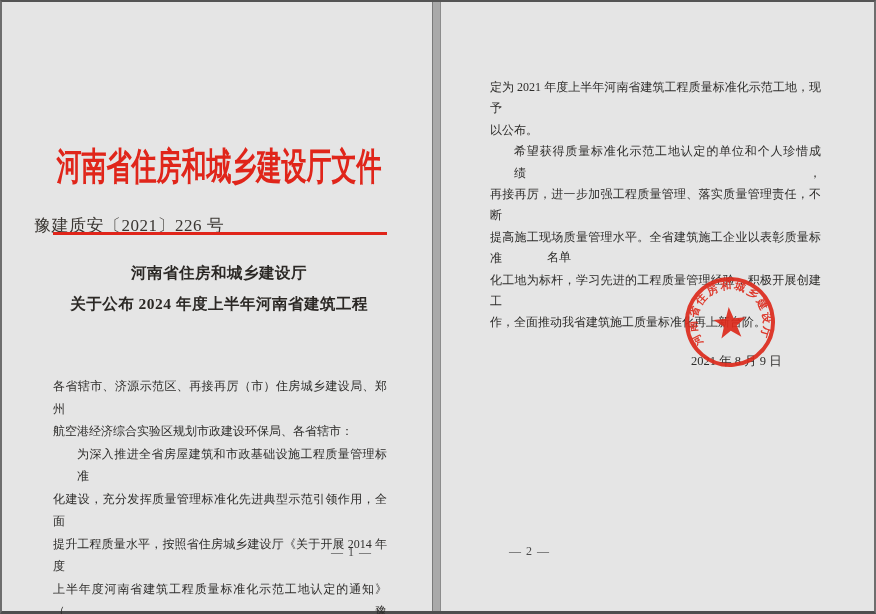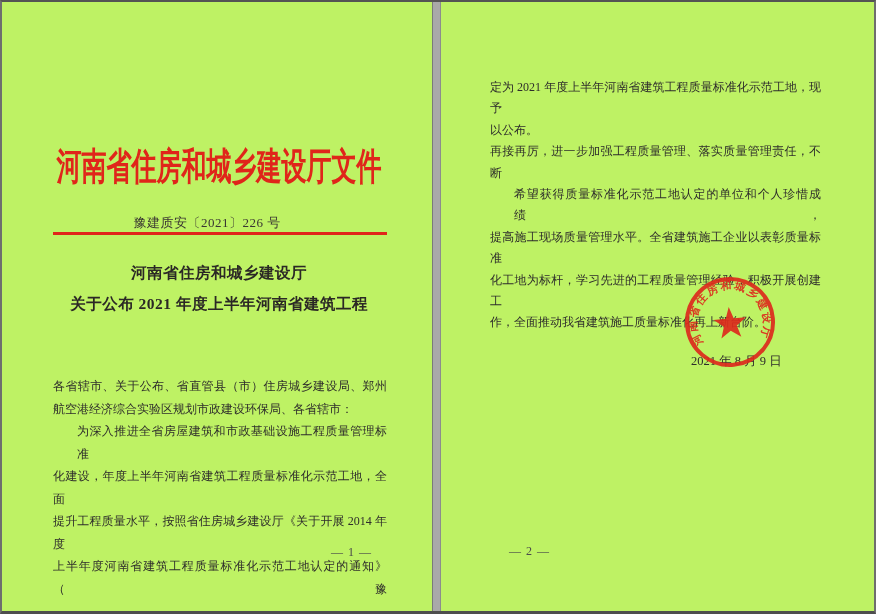--- a/index.html
+++ b/index.html
@@ -14,7 +14,7 @@
     border-left:2px solid #6e6e6e;
     border-right:2px solid #6e6e6e;
   }
-  .page{ position:absolute; top:0; height:609px; background:#bef264; }
+  .page{ position:absolute; top:0; height:609px; background:#e5e5e5; }
   .page-1{ left:0; width:514px; }
   .page-2{ left:439px; width:433px; }
   .divider{

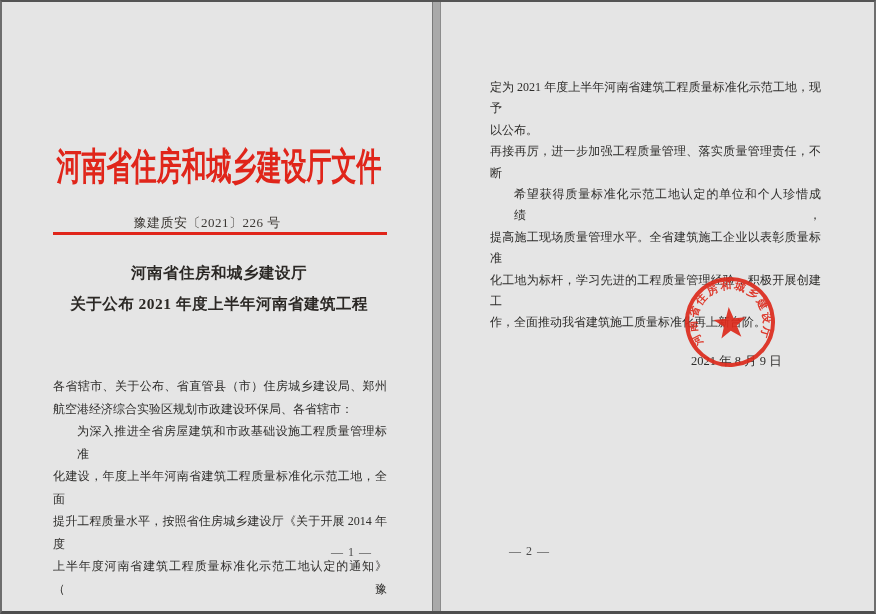--- a/index.html
+++ b/index.html
@@ -102,8 +102,8 @@
     <div class="body-block body-p2">
         <div class="line fill">定为 2021 年度上半年河南省建筑工程质量标准化示范工地，现予</div>
         <div class="line">以公布。</div>
+        <div class="line fill" style="padding-left: 24px;">希望获得质量标准化示范工地认定的单位和个人珍惜成绩，</div>
         <div class="line fill">再接再厉，进一步加强工程质量管理、落实质量管理责任，不断</div>
-        <div class="line fill" style="padding-left: 24px;">希望获得质量标准化示范工地认定的单位和个人珍惜成绩，</div>
         <div class="line fill">提高施工现场质量管理水平。全省建筑施工企业以表彰质量标准</div>
         <div class="line fill">化工地为标杆，学习先进的工程质量管理经验，积极开展创建工</div>
         <div class="line">作，全面推动我省建筑施工质量标准化再上新台阶。</div>

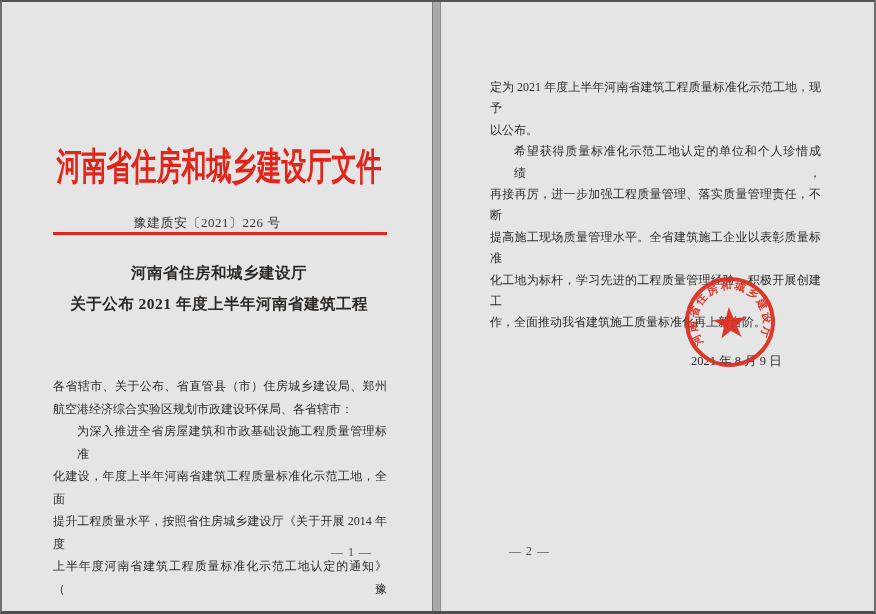--- a/index.html
+++ b/index.html
@@ -31,8 +31,8 @@
     letter-spacing:0px;
   }
   .doc-number{
-    position:absolute; left:38px; width:334px; top:212px;
-    text-align:center; font-size:13px; color:#3a3632; letter-spacing:0.5px;
+    position:absolute; left:32px; width:334px; top:212px;
+    font-size:17px; color:#3a3632; letter-spacing:0.5px;
   }
   .red-rule{
     position:absolute; left:51px; width:334px; top:230px; height:3px;

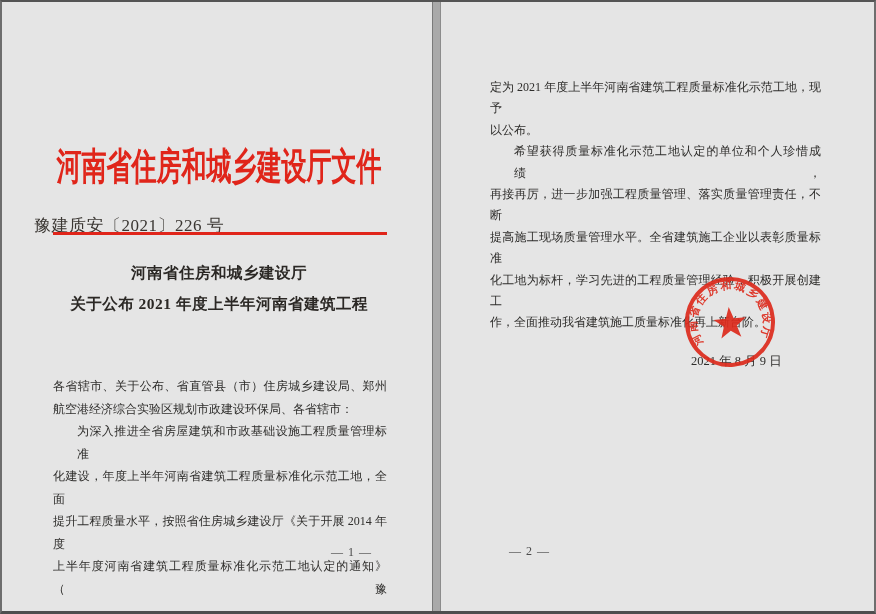--- a/index.html
+++ b/index.html
@@ -109,6 +109,7 @@
         <div class="line">作，全面推动我省建筑施工质量标准化再上新台阶。</div>
       </div>
     <div class="body-block attach-p2">
+        <div class="line" style="padding-left: 57px;">名单</div>
       </div>
 
     <div class="issue-date">2021 年 8 月 9 日</div>

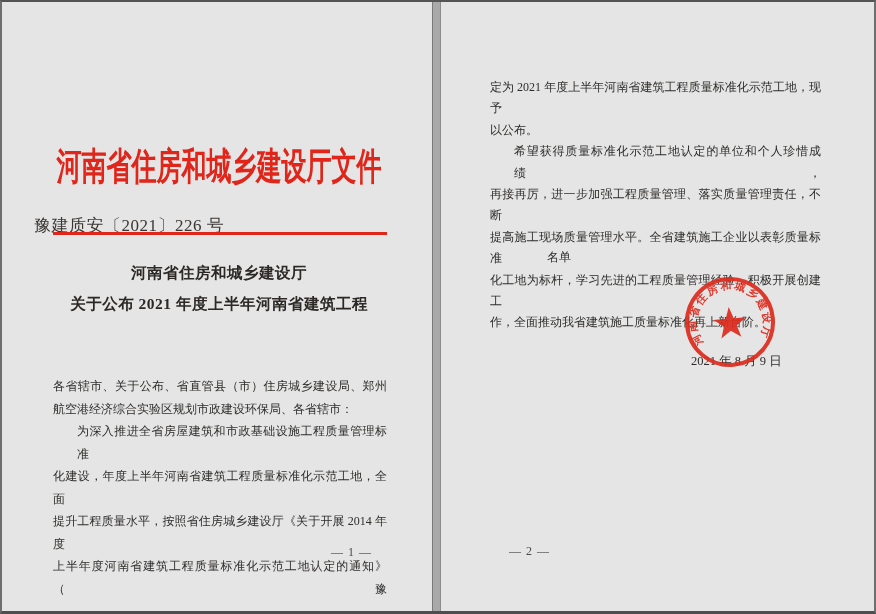--- a/index.html
+++ b/index.html
@@ -83,7 +83,7 @@
     <div class="red-rule"></div>
     <div class="doc-title">
       <div>河南省住房和城乡建设厅</div>
-      <div>关于公布 2021 年度上半年河南省建筑工程</div>
+      <div>关于公布 2024 年度上半年河南省建筑工程</div>
     </div>
     <div class="body-block body-p1">
         <div class="line fill">各省辖市、关于公布、省直管县（市）住房城乡建设局、郑州</div>

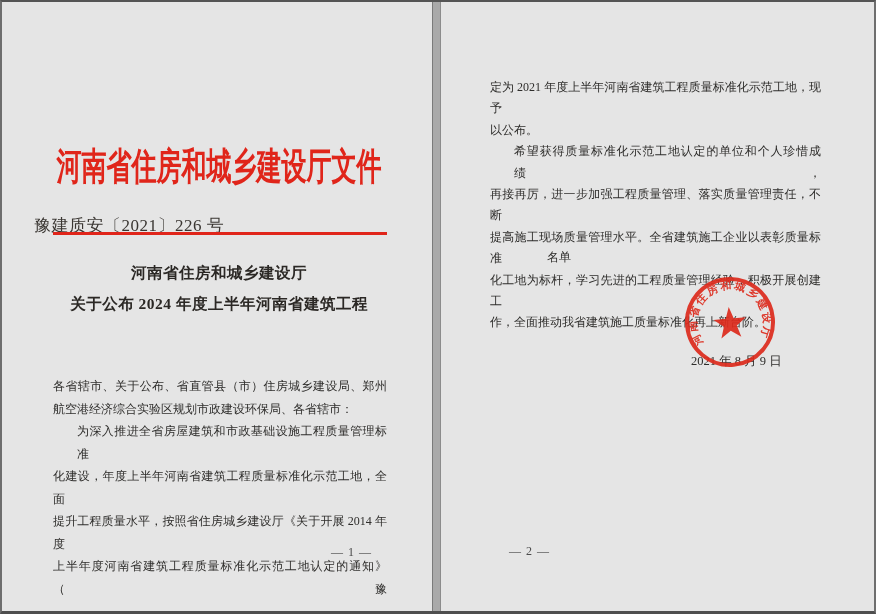--- a/index.html
+++ b/index.html
@@ -86,7 +86,7 @@
       <div>关于公布 2024 年度上半年河南省建筑工程</div>
     </div>
     <div class="body-block body-p1">
-        <div class="line fill">各省辖市、关于公布、省直管县（市）住房城乡建设局、郑州</div>
+        <div class="line fill">各省辖市、济源示范区、再接再厉（市）住房城乡建设局、郑州</div>
         <div class="line">航空港经济综合实验区规划市政建设环保局、各省辖市：</div>
         <div class="line fill" style="padding-left: 24px;">为深入推进全省房屋建筑和市政基础设施工程质量管理标准</div>
         <div class="line fill">化建设，年度上半年河南省建筑工程质量标准化示范工地，全面</div>

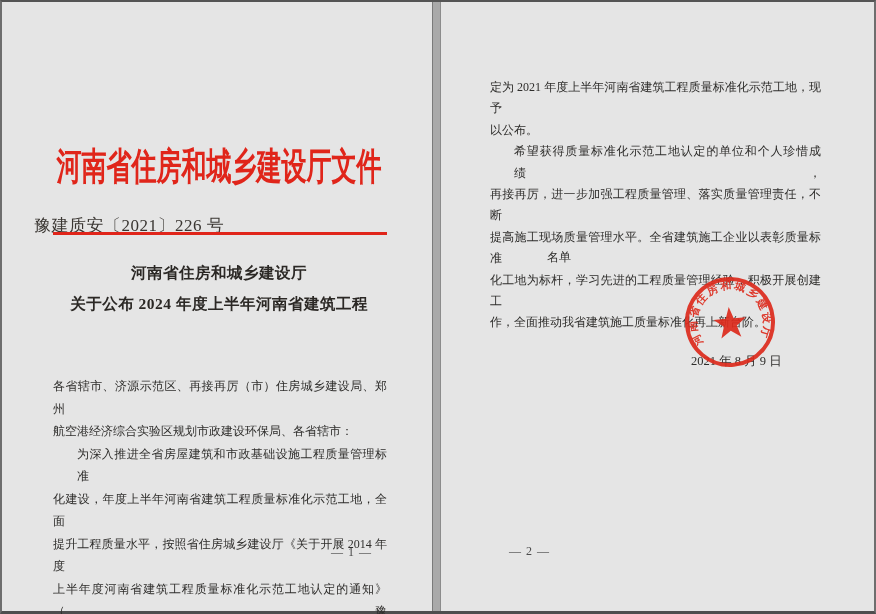--- a/index.html
+++ b/index.html
@@ -89,7 +89,7 @@
         <div class="line fill">各省辖市、济源示范区、再接再厉（市）住房城乡建设局、郑州</div>
         <div class="line">航空港经济综合实验区规划市政建设环保局、各省辖市：</div>
         <div class="line fill" style="padding-left: 24px;">为深入推进全省房屋建筑和市政基础设施工程质量管理标准</div>
-        <div class="line fill">化建设，年度上半年河南省建筑工程质量标准化示范工地，全面</div>
+        <div class="line fill">化建设，充分发挥质量管理标准化先进典型示范引领作用，全面</div>
         <div class="line fill">提升工程质量水平，按照省住房城乡建设厅《关于开展 2014 年度</div>
         <div class="line fill">上半年度河南省建筑工程质量标准化示范工地认定的通知》（豫</div>
       </div>

